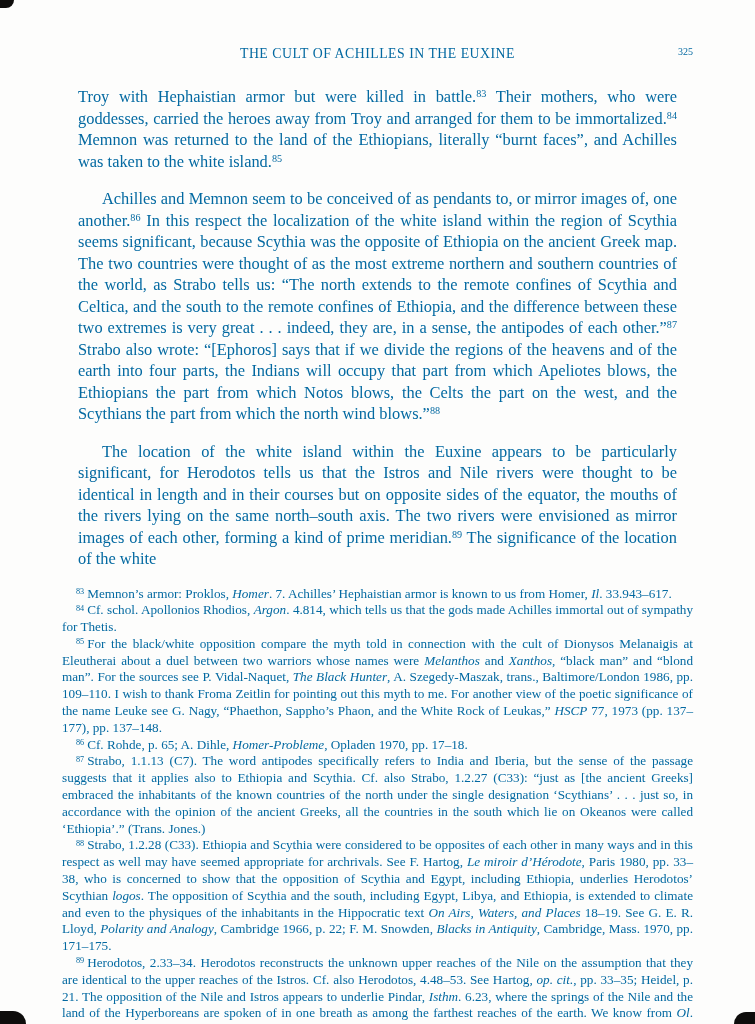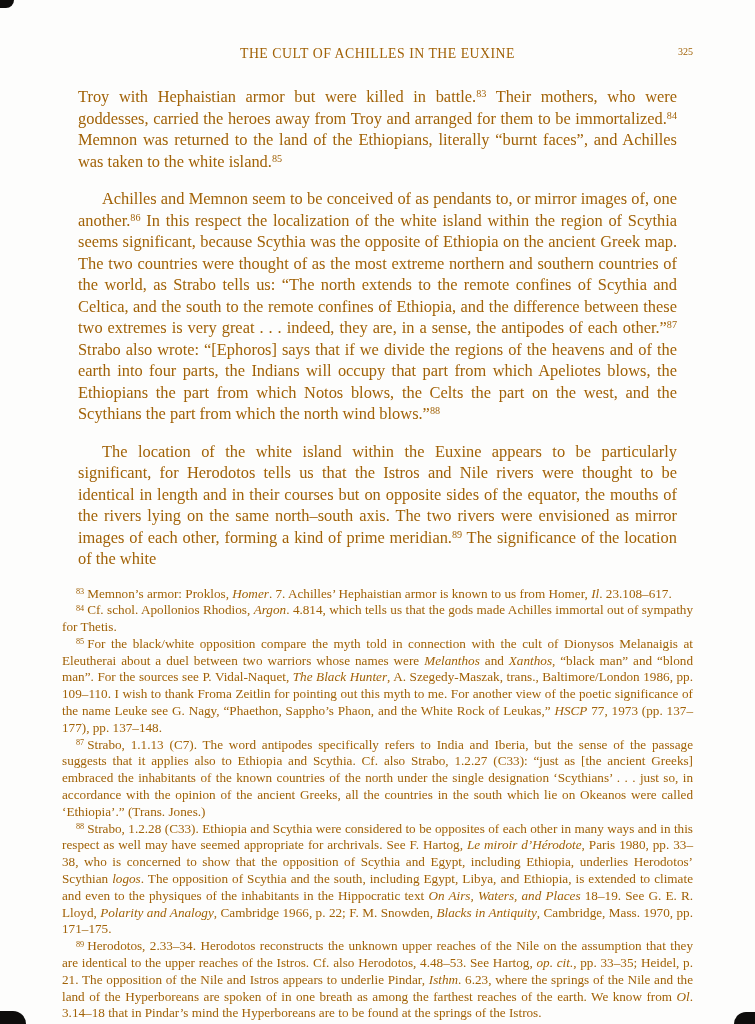--- a/index.html
+++ b/index.html
@@ -8,7 +8,7 @@
     width: 755px;
     height: 1024px;
     background: #fdfdfc;
-    color: #a16207;
+    color: #0369a1;
     font-family: "Liberation Serif", "DejaVu Serif", serif;
     overflow: hidden;
     box-sizing: border-box;

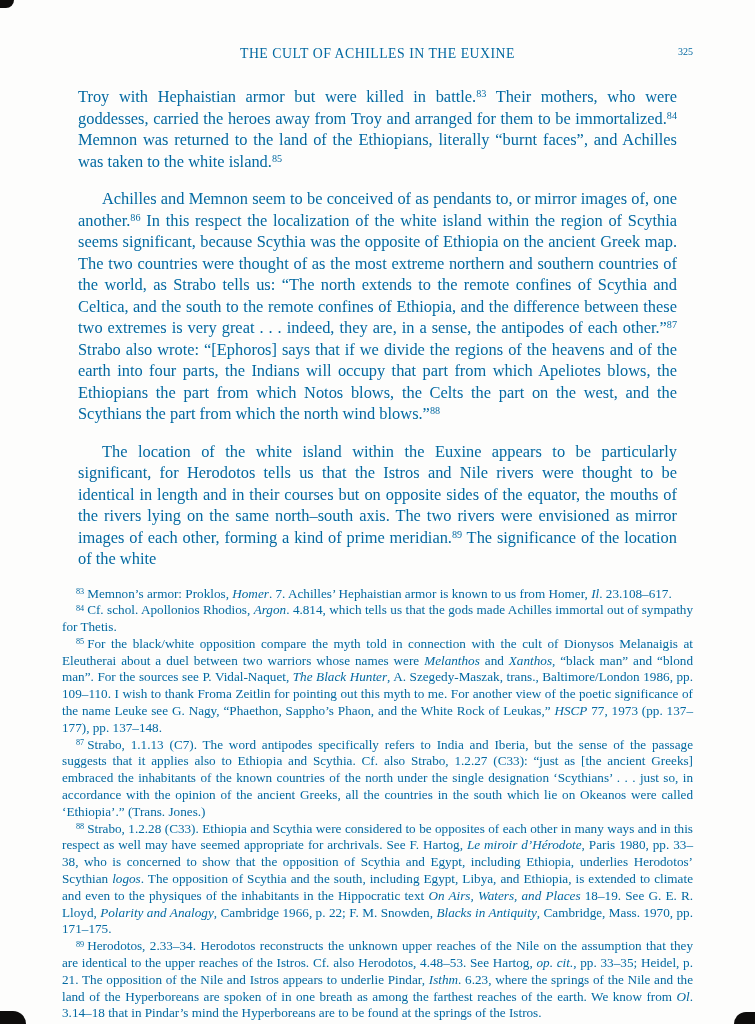--- a/index.html
+++ b/index.html
@@ -89,7 +89,7 @@
       </div>
 
     <div class="footnotes" id="footnotes">
-        <p><sup class="s fn-marker">83</sup><span>Memnon’s armor: Proklos, </span><em>Homer</em><span>. 7. Achilles’ Hephaistian armor is known to us from Homer, </span><em>Il</em><span>. 23.108–617.</span></p>
+        <p><sup class="s fn-marker">83</sup><span>Memnon’s armor: Proklos, </span><em>Homer</em><span>. 7. Achilles’ Hephaistian armor is known to us from Homer, </span><em>Il</em><span>. 33.943–617.</span></p>
         <p><sup class="s fn-marker">84</sup><span>Cf. schol. Apollonios Rhodios, </span><em>Argon</em><span>. 4.814, which tells us that the gods made Achilles immortal out of sympathy for Thetis.</span></p>
         <p><sup class="s fn-marker">85</sup><span>For the black/white opposition compare the myth told in connection with the cult of Dionysos Melanaigis at Eleutherai about a duel between two warriors whose names were </span><em>Melanthos</em><span> and </span><em>Xanthos</em><span>, “black man” and “blond man”. For the sources see P. Vidal-Naquet, </span><em>The Black Hunter</em><span>, A. Szegedy-Maszak, trans., Baltimore/London 1986, pp. 109–110. I wish to thank Froma Zeitlin for pointing out this myth to me. For another view of the poetic significance of the name Leuke see G. Nagy, “Phaethon, Sappho’s Phaon, and the White Rock of Leukas,” </span><em>HSCP</em><span> 77, 1973 (pp. 137–177), pp. 137–148.</span></p>
         <p><sup class="s fn-marker">87</sup><span>Strabo, 1.1.13 (C7). The word antipodes specifically refers to India and Iberia, but the sense of the passage suggests that it applies also to Ethiopia and Scythia. Cf. also Strabo, 1.2.27 (C33): “just as [the ancient Greeks] embraced the inhabitants of the known countries of the north under the single designation ‘Scythians’ . . . just so, in accordance with the opinion of the ancient Greeks, all the countries in the south which lie on Okeanos were called ‘Ethiopia’.” (Trans. Jones.)</span></p>

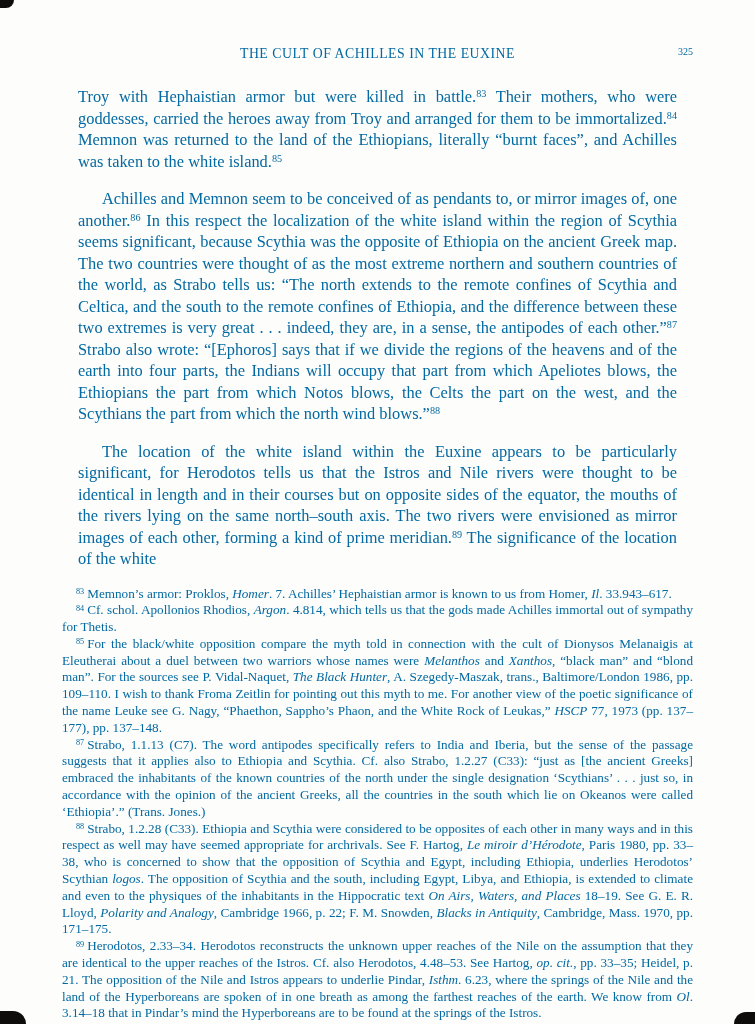--- a/index.html
+++ b/index.html
@@ -92,6 +92,7 @@
         <p><sup class="s fn-marker">83</sup><span>Memnon’s armor: Proklos, </span><em>Homer</em><span>. 7. Achilles’ Hephaistian armor is known to us from Homer, </span><em>Il</em><span>. 33.943–617.</span></p>
         <p><sup class="s fn-marker">84</sup><span>Cf. schol. Apollonios Rhodios, </span><em>Argon</em><span>. 4.814, which tells us that the gods made Achilles immortal out of sympathy for Thetis.</span></p>
         <p><sup class="s fn-marker">85</sup><span>For the black/white opposition compare the myth told in connection with the cult of Dionysos Melanaigis at Eleutherai about a duel between two warriors whose names were </span><em>Melanthos</em><span> and </span><em>Xanthos</em><span>, “black man” and “blond man”. For the sources see P. Vidal-Naquet, </span><em>The Black Hunter</em><span>, A. Szegedy-Maszak, trans., Baltimore/London 1986, pp. 109–110. I wish to thank Froma Zeitlin for pointing out this myth to me. For another view of the poetic significance of the name Leuke see G. Nagy, “Phaethon, Sappho’s Phaon, and the White Rock of Leukas,” </span><em>HSCP</em><span> 77, 1973 (pp. 137–177), pp. 137–148.</span></p>
+        <p><sup class="s fn-marker">86</sup><span>Cf. Rohde, p. 65; A. Dihle, </span><em>Homer-Probleme</em><span>, Opladen 1970, pp. 17–18.</span></p>
         <p><sup class="s fn-marker">87</sup><span>Strabo, 1.1.13 (C7). The word antipodes specifically refers to India and Iberia, but the sense of the passage suggests that it applies also to Ethiopia and Scythia. Cf. also Strabo, 1.2.27 (C33): “just as [the ancient Greeks] embraced the inhabitants of the known countries of the north under the single designation ‘Scythians’ . . . just so, in accordance with the opinion of the ancient Greeks, all the countries in the south which lie on Okeanos were called ‘Ethiopia’.” (Trans. Jones.)</span></p>
         <p><sup class="s fn-marker">88</sup><span>Strabo, 1.2.28 (C33). Ethiopia and Scythia were considered to be opposites of each other in many ways and in this respect as well may have seemed appropriate for archrivals. See F. Hartog, </span><em>Le miroir d’Hérodote</em><span>, Paris 1980, pp. 33–38, who is concerned to show that the opposition of Scythia and Egypt, including Ethiopia, underlies Herodotos’ Scythian </span><em>logos</em><span>. The opposition of Scythia and the south, including Egypt, Libya, and Ethiopia, is extended to climate and even to the physiques of the inhabitants in the Hippocratic text </span><em>On Airs, Waters, and Places</em><span> 18–19. See G. E. R. Lloyd, </span><em>Polarity and Analogy</em><span>, Cambridge 1966, p. 22; F. M. Snowden, </span><em>Blacks in Antiquity</em><span>, Cambridge, Mass. 1970, pp. 171–175.</span></p>
         <p><sup class="s fn-marker">89</sup><span>Herodotos, 2.33–34. Herodotos reconstructs the unknown upper reaches of the Nile on the assumption that they are identical to the upper reaches of the Istros. Cf. also Herodotos, 4.48–53. See Hartog, </span><em>op. cit.</em><span>, pp. 33–35; Heidel, p. 21. The opposition of the Nile and Istros appears to underlie Pindar, </span><em>Isthm</em><span>. 6.23, where the springs of the Nile and the land of the Hyperboreans are spoken of in one breath as among the farthest reaches of the earth. We know from </span><em>Ol</em><span>. 3.14–18 that in Pindar’s mind the Hyperboreans are to be found at the springs of the Istros.</span></p>

